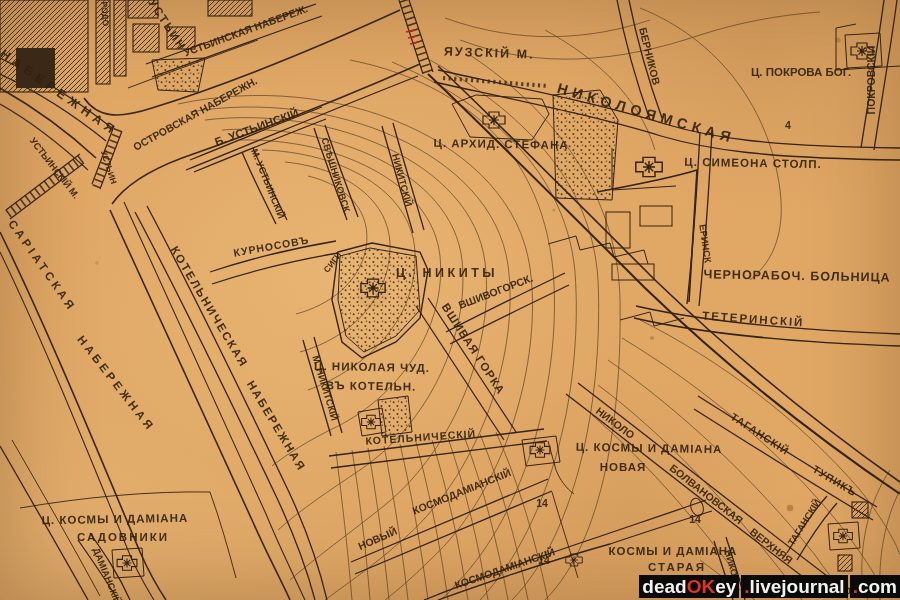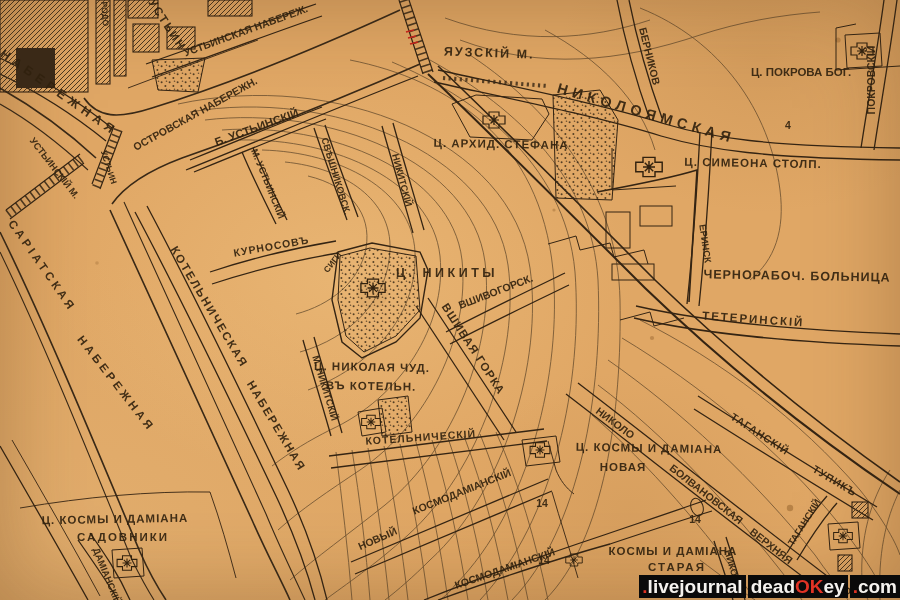--- a/index.html
+++ b/index.html
@@ -294,8 +294,8 @@
 </svg>
 
 <div class="wm">
+  <span class="box"><span>dead</span><span class="red">OK</span><span>ey</span></span>
   <span class="box"><span class="red">.</span><span>livejournal</span></span>
-  <span class="box"><span>dead</span><span class="red">OK</span><span>ey</span></span>
   <span class="box"><span class="red">.</span><span>com</span></span>
 </div>
 </div>

